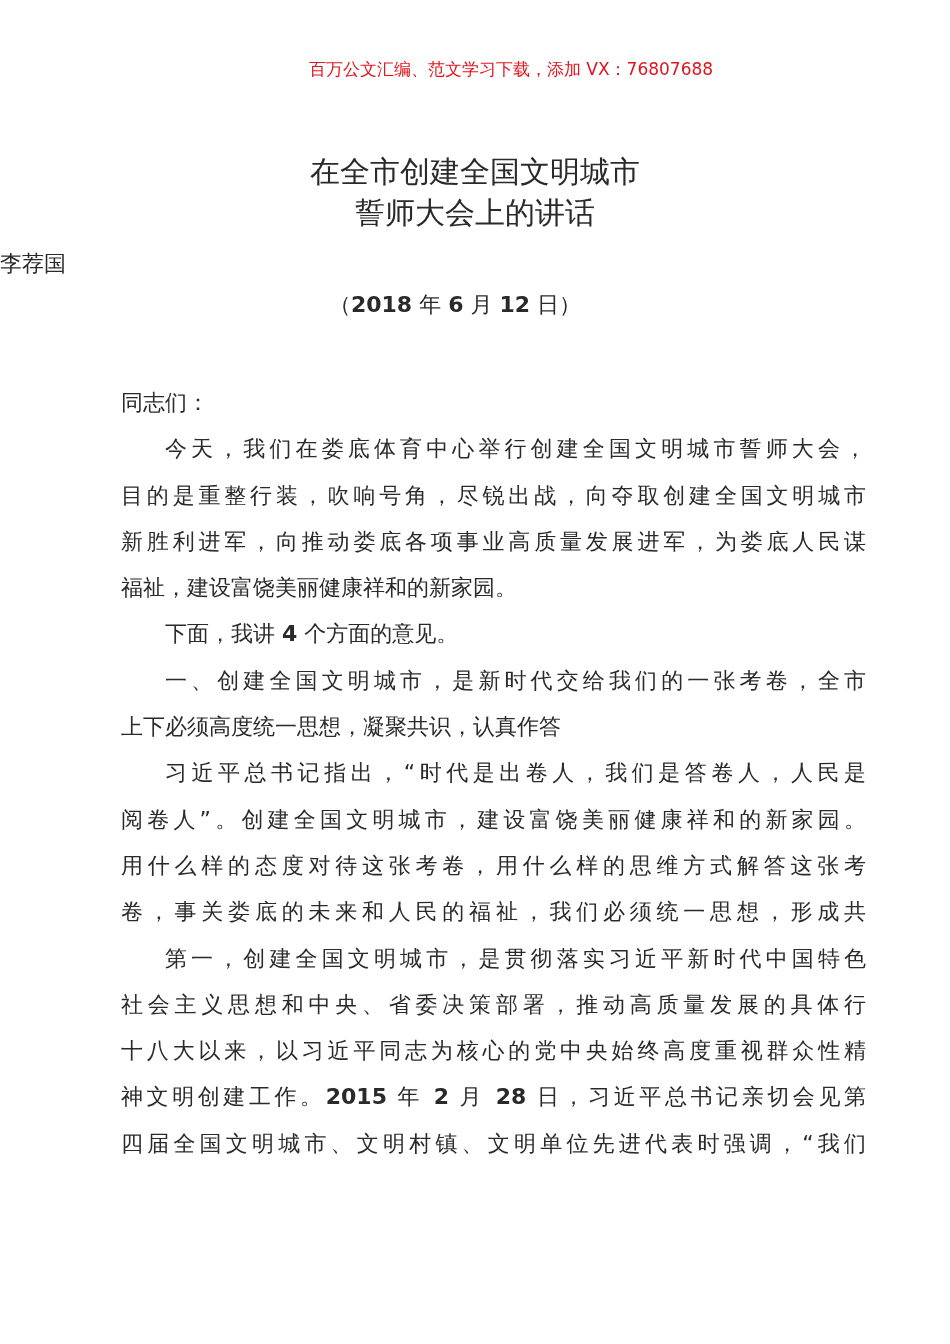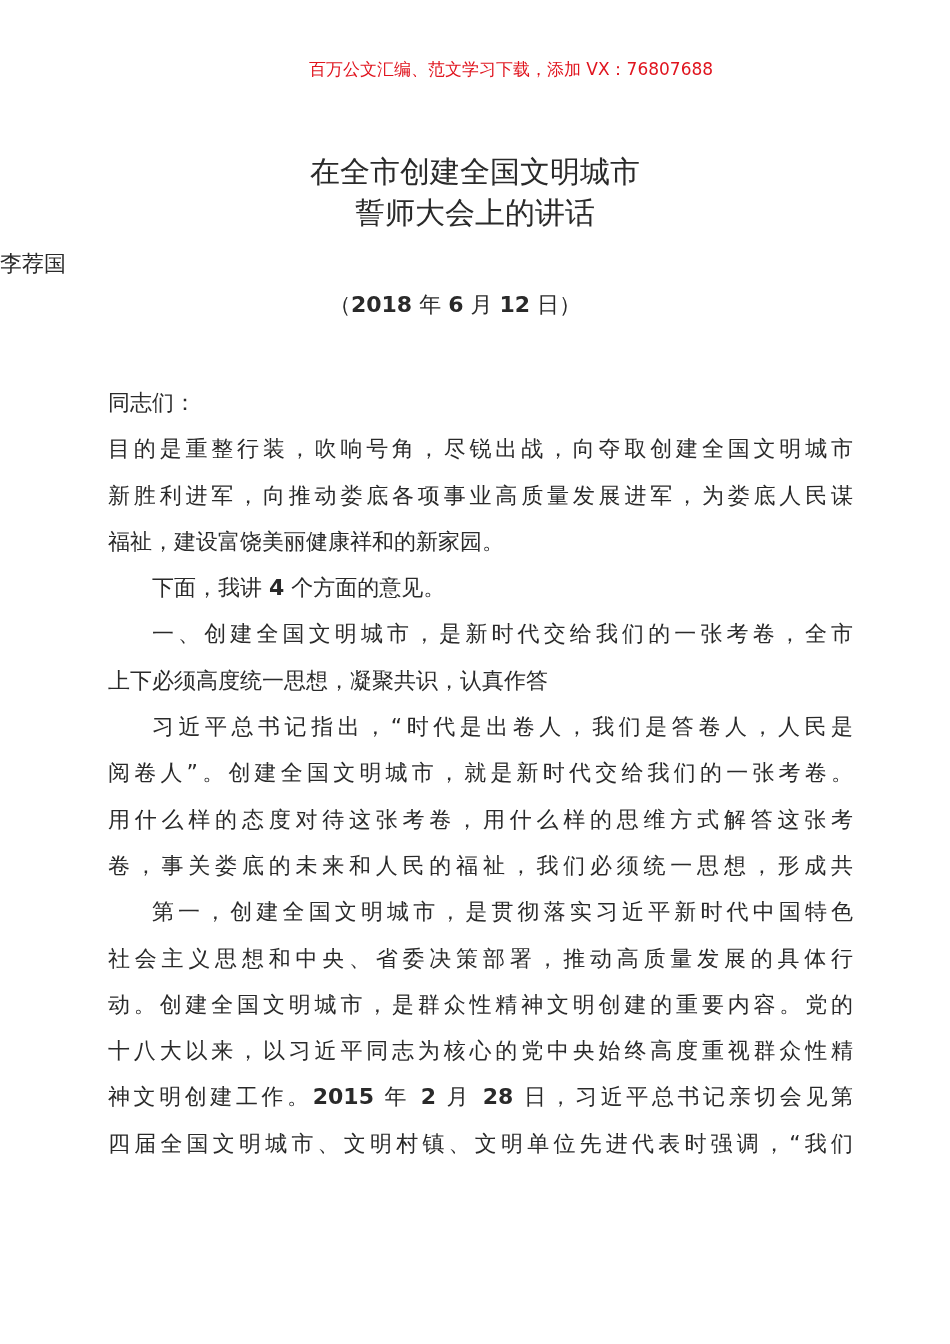--- a/index.html
+++ b/index.html
@@ -14,7 +14,7 @@
     .author { position: absolute; top: 249px; left: 0; width: 950px; text-align: left; font-size: 22px; color: #2a2a2a; }
     .date { position: absolute; top: 290px; left: 0; width: 910px; text-align: center; font-size: 22px; color: #2a2a2a; }
     .date b { font-weight: bold; }
-    .body { position: absolute; top: 380px; left: 108px; width: 745px; font-size: 22px; line-height: 46.3px; color: #2a2a2a; }
+    .body { position: absolute; top: 380px; left: 121px; width: 745px; font-size: 22px; line-height: 46.3px; color: #2a2a2a; }
     .line { height: 46.3px; white-space: nowrap; text-align: justify; text-align-last: justify; overflow: visible; }
     .line.last { text-align-last: left; }
     .indent { padding-left: 44px; }

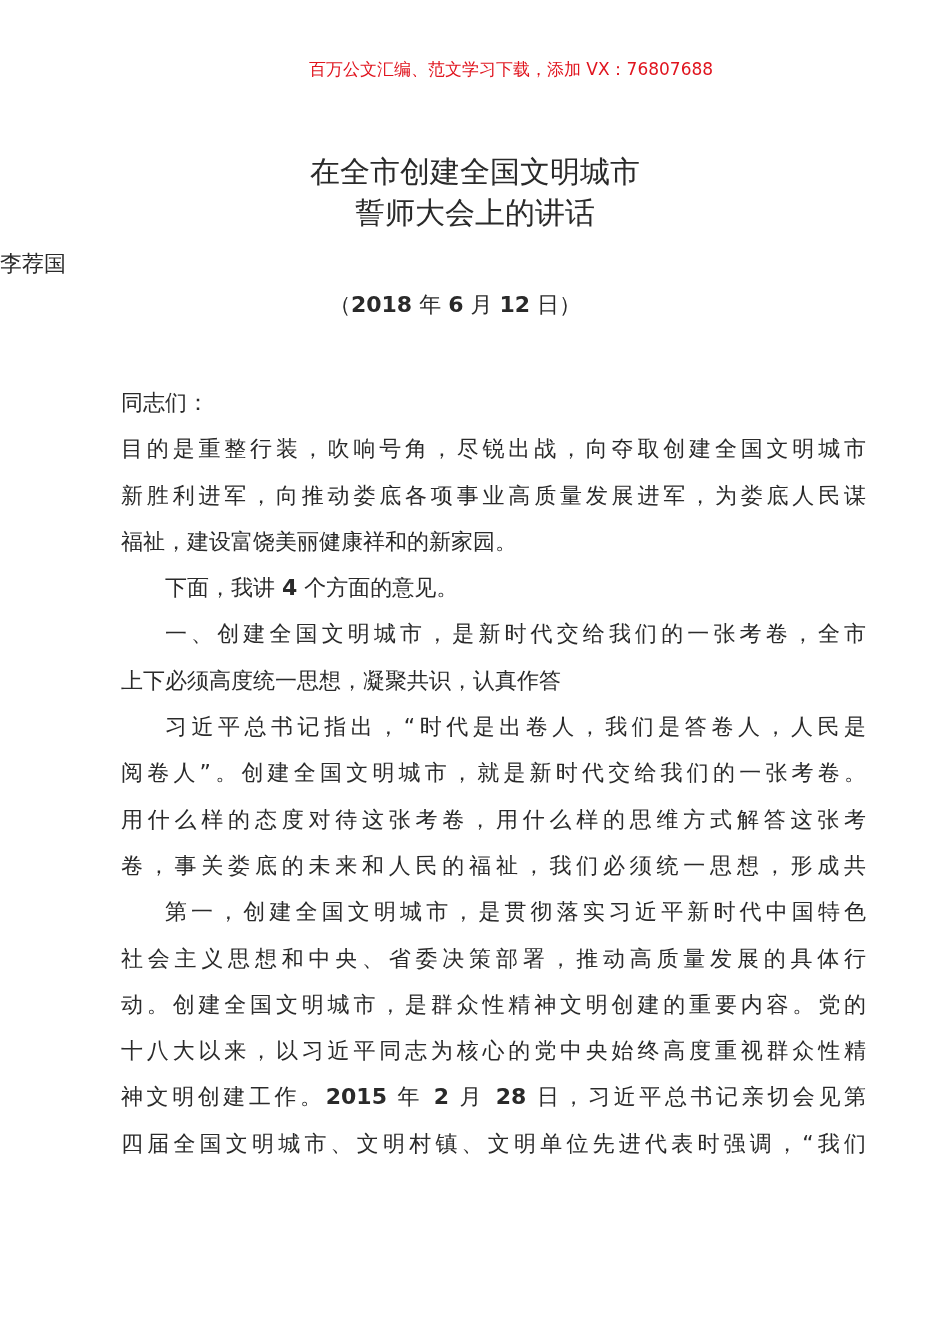--- a/index.html
+++ b/index.html
@@ -35,6 +35,7 @@
 <div class="body">
   <div class="line last">同志们：</div>
 
+  <div class="line indent">今天，我们在娄底体育中心举行创建全国文明城市誓师大会，</div>
   <div class="line">目的是重整行装，吹响号角，尽锐出战，向夺取创建全国文明城市</div>
   <div class="line">新胜利进军，向推动娄底各项事业高质量发展进军，为娄底人民谋</div>
   <div class="line last">福祉，建设富饶美丽健康祥和的新家园。</div>

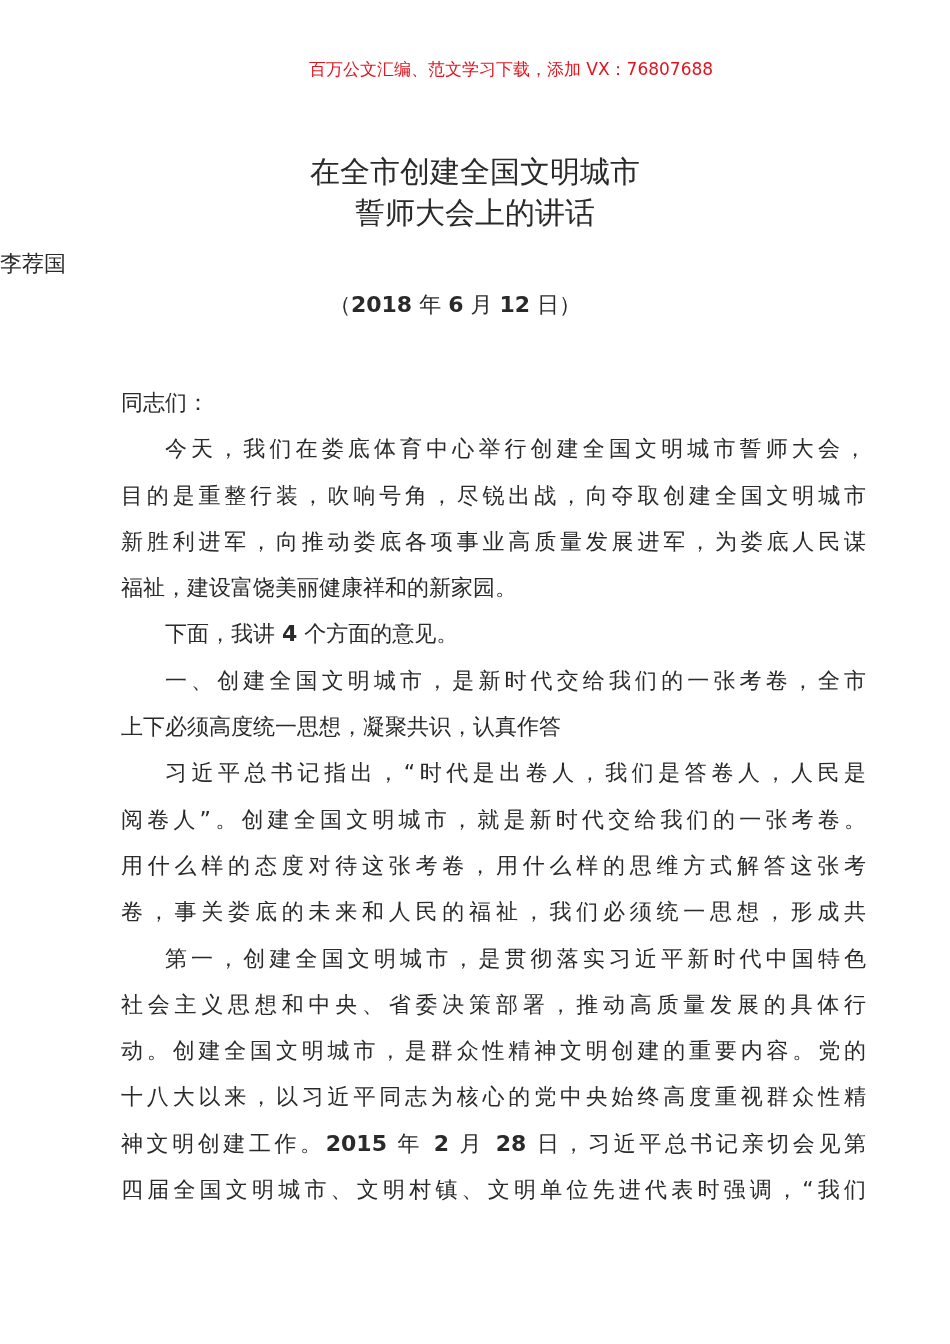--- a/index.html
+++ b/index.html
@@ -46,7 +46,7 @@
   <div class="line last">上下必须高度统一思想，凝聚共识，认真作答</div>
 
   <div class="line indent">习近平总书记指出，“时代是出卷人，我们是答卷人，人民是</div>
-  <div class="line">阅卷人”。创建全国文明城市，就是新时代交给我们的一张考卷。</div>
+  <div class="line">阅卷人”。创建全国文明城市，建设富饶美丽健康祥和的新家园。</div>
   <div class="line">用什么样的态度对待这张考卷，用什么样的思维方式解答这张考</div>
   <div class="line">卷，事关娄底的未来和人民的福祉，我们必须统一思想，形成共</div>
 

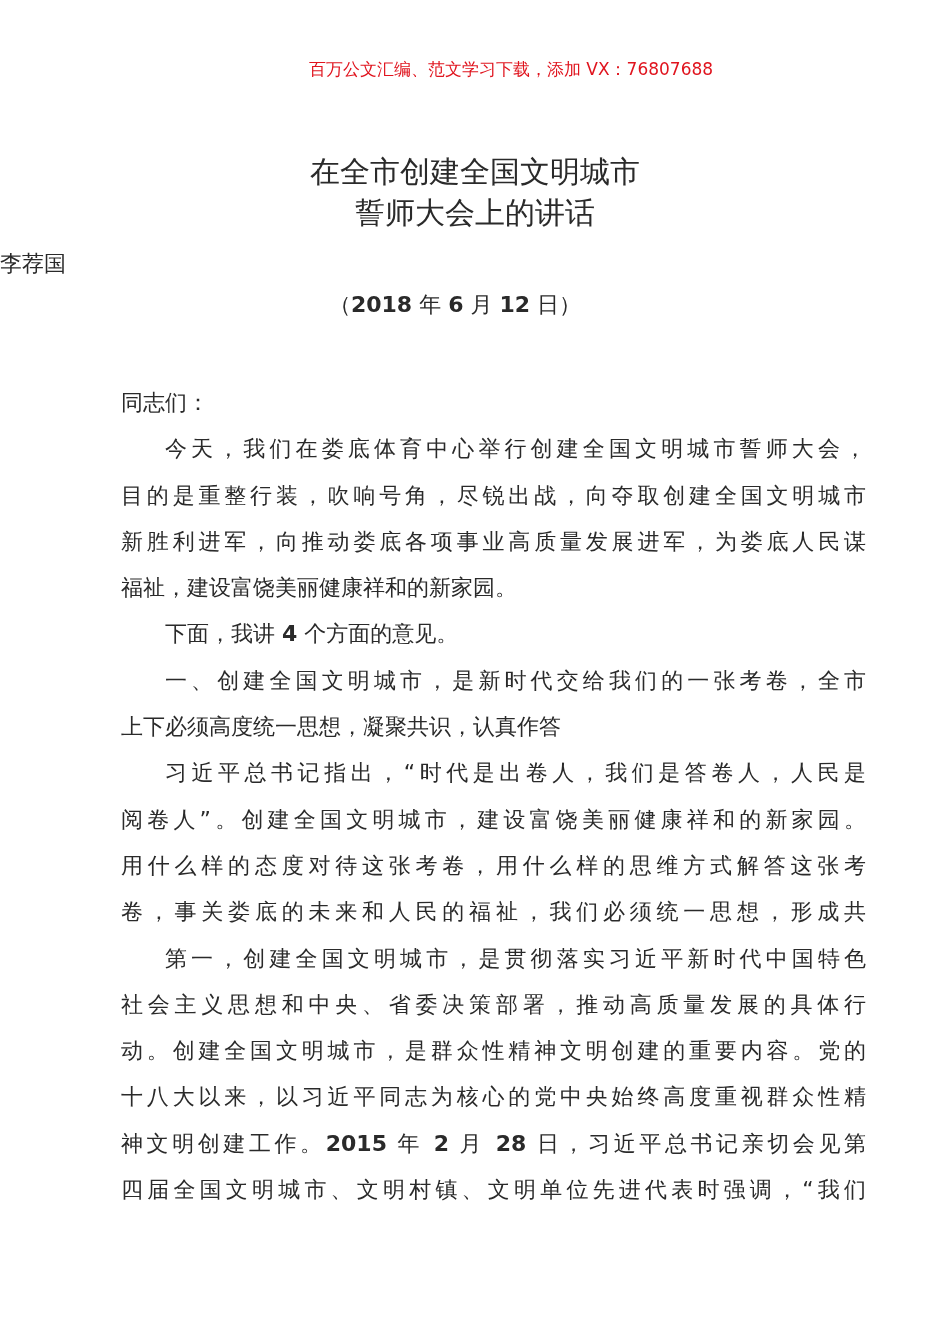--- a/index.html
+++ b/index.html
@@ -52,7 +52,6 @@
 
   <div class="line indent">第一，创建全国文明城市，是贯彻落实习近平新时代中国特色</div>
   <div class="line">社会主义思想和中央、省委决策部署，推动高质量发展的具体行</div>
-  <div class="line">动。创建全国文明城市，是群众性精神文明创建的重要内容。党的</div>
   <div class="line">十八大以来，以习近平同志为核心的党中央始终高度重视群众性精</div>
   <div class="line"><span>神文明创建工作。</span><b class="num">2015</b><span> 年 </span><b class="num">2</b><span> 月 </span><b class="num">28</b><span> 日，习近平总书记亲切会见第</span></div>
   <div class="line">四届全国文明城市、文明村镇、文明单位先进代表时强调，“我们</div>

